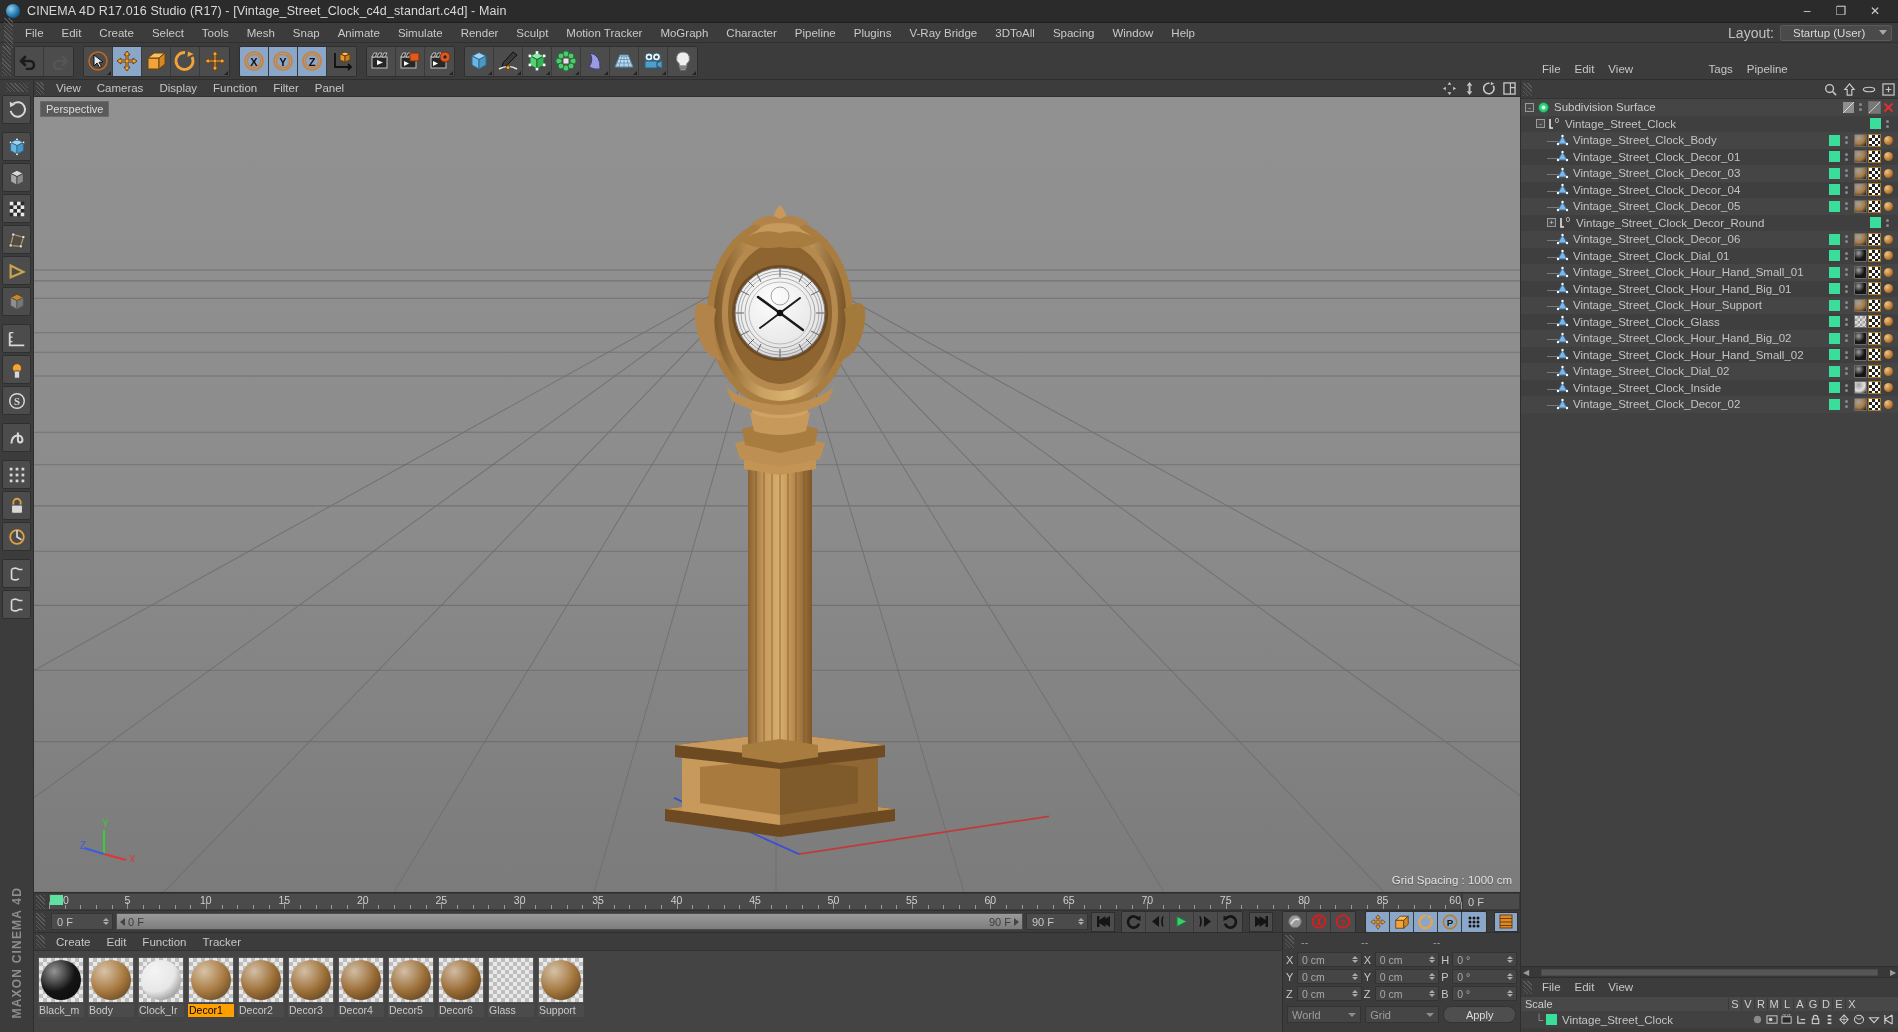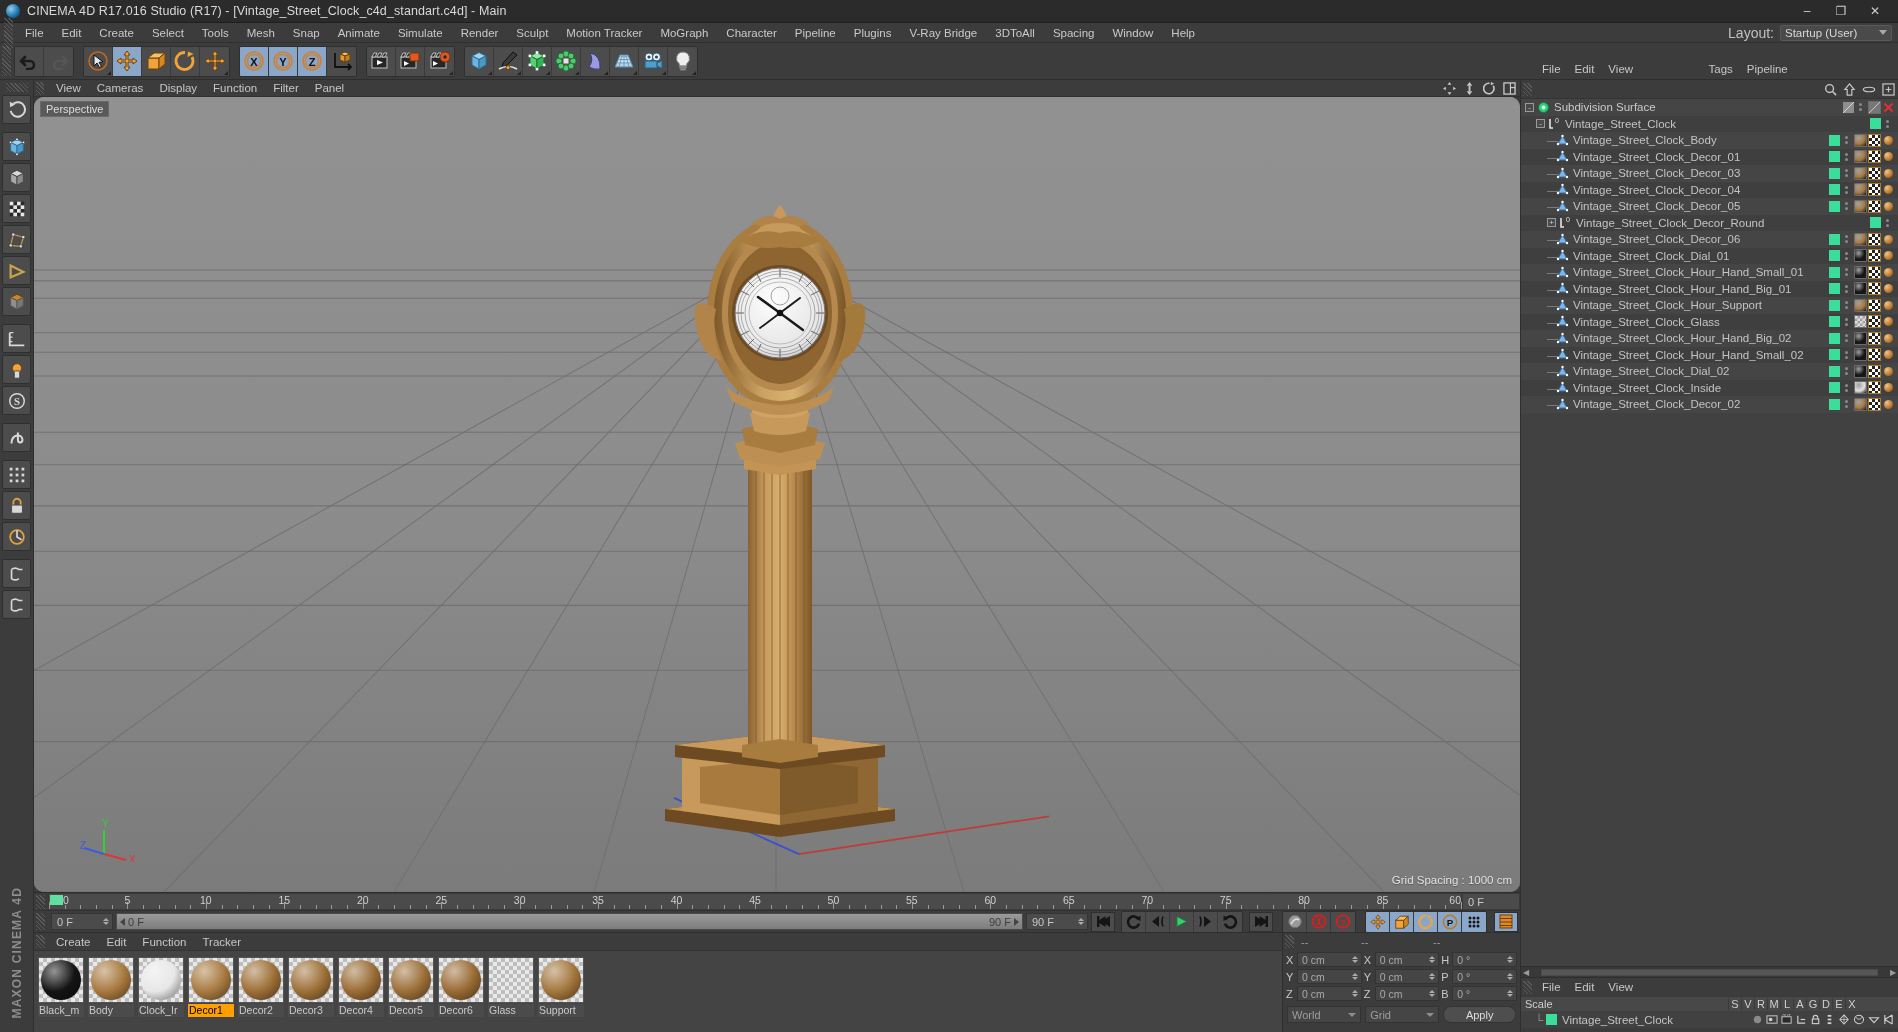--- a/index.html
+++ b/index.html
@@ -26,7 +26,7 @@
     padding-right:6px; }
   .layout-label { font-size:14px; color:#c0c0c0; }
   .layout-select { width:112px; height:16px; background:#4a4a4a; border:1px solid #5a5a5a;
-    border-radius:2px; display:flex; align-items:center; padding:0 4px;
+    border-radius:2px; display:flex; align-items:center; padding:0 12px;
     font-size:11.5px; color:#d8d8d8; position:relative; }
   .layout-select .caret { position:absolute; right:4px; width:0;height:0;
     border-left:4px solid transparent;border-right:4px solid transparent;

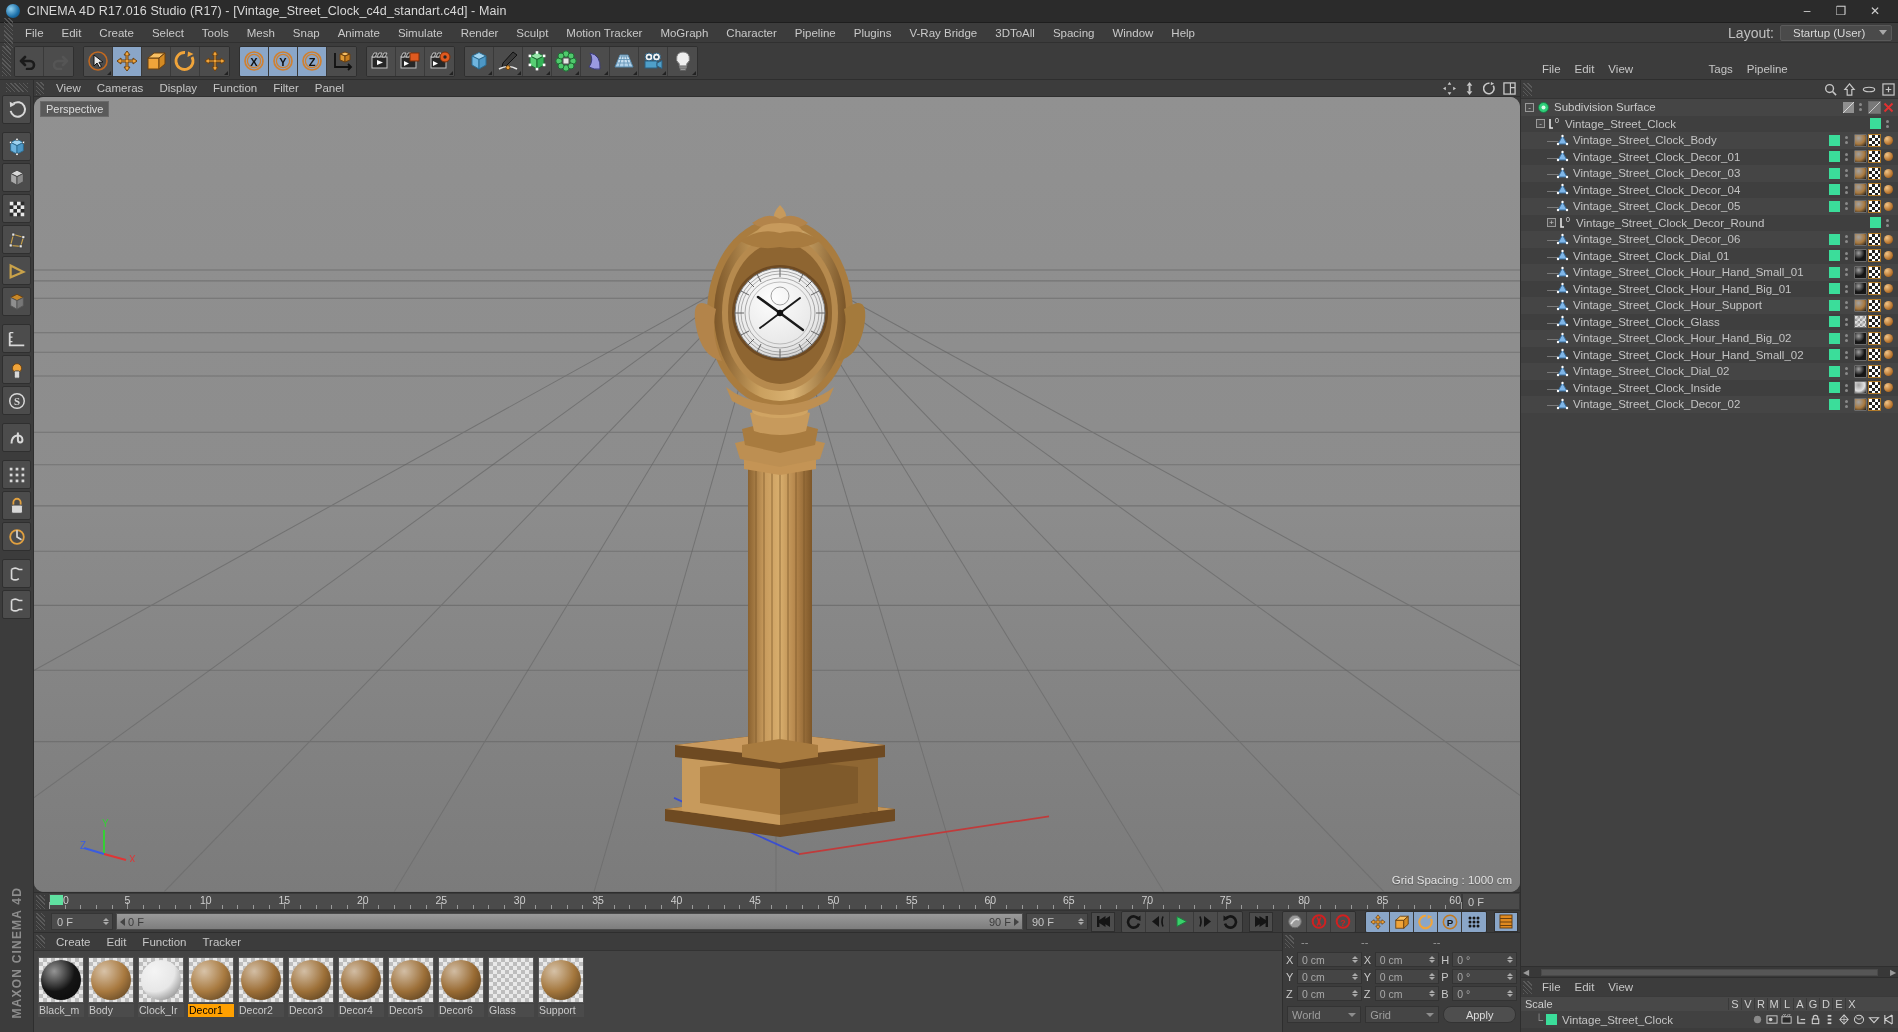--- a/index.html
+++ b/index.html
@@ -75,7 +75,7 @@
   .vp-icons { position:absolute; right:4px; display:flex; gap:7px; align-items:center;}
 
   .viewport { flex:1; position:relative; overflow:hidden;
-     background:linear-gradient(180deg,#8e8e8e 0%, #8b8b8b 40%, #7e7e7e 100%);border-radius:10px; }
+     background:linear-gradient(180deg,#8e8e8e 0%, #8b8b8b 40%, #7e7e7e 100%); }
   .persp-tag { position:absolute; left:6px; top:4px; background:#5a5a5a;
     color:#ddd; font-size:11px; padding:1px 5px; border:1px solid #6a6a6a; }
   .gridspacing { position:absolute; right:8px; bottom:6px; font-size:11.5px;

